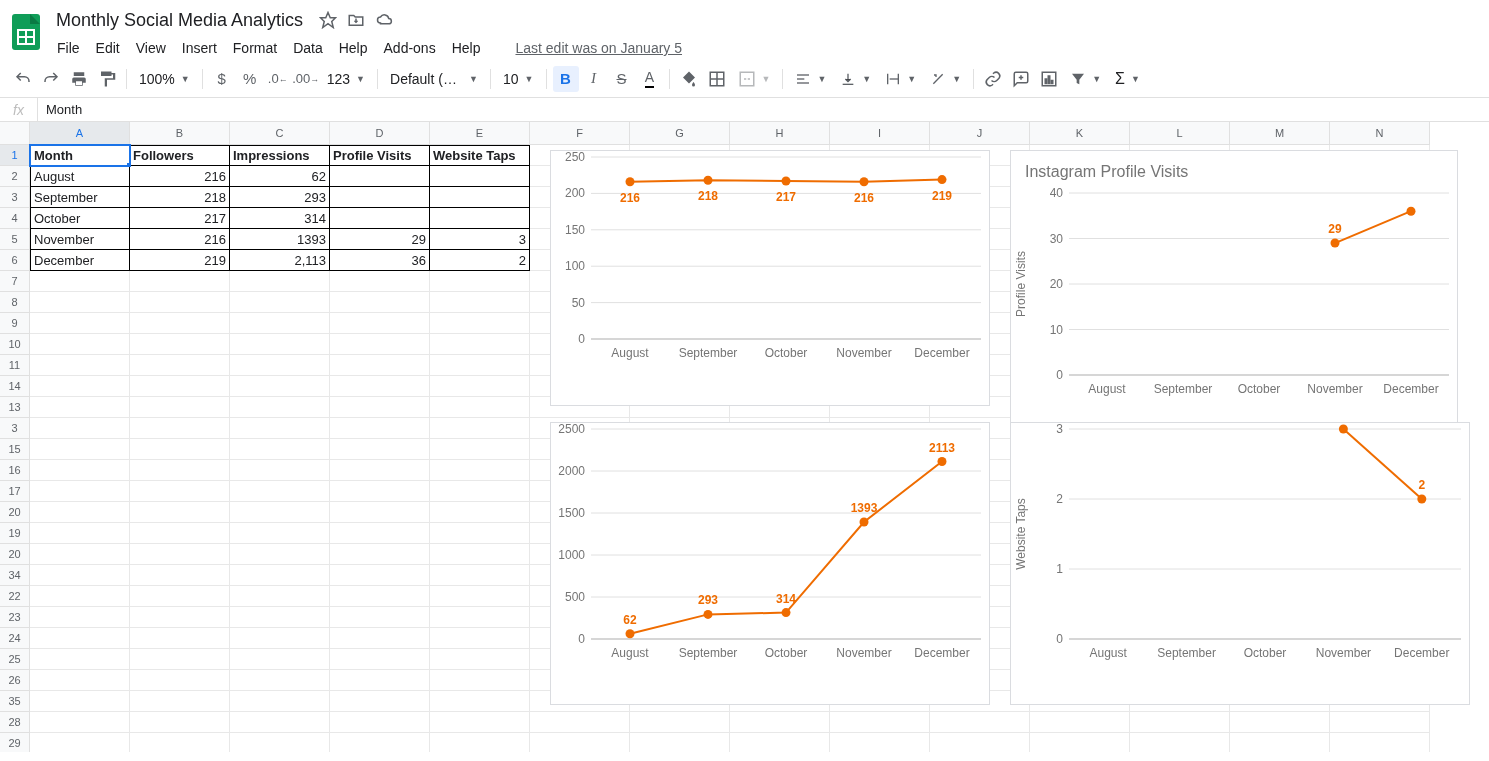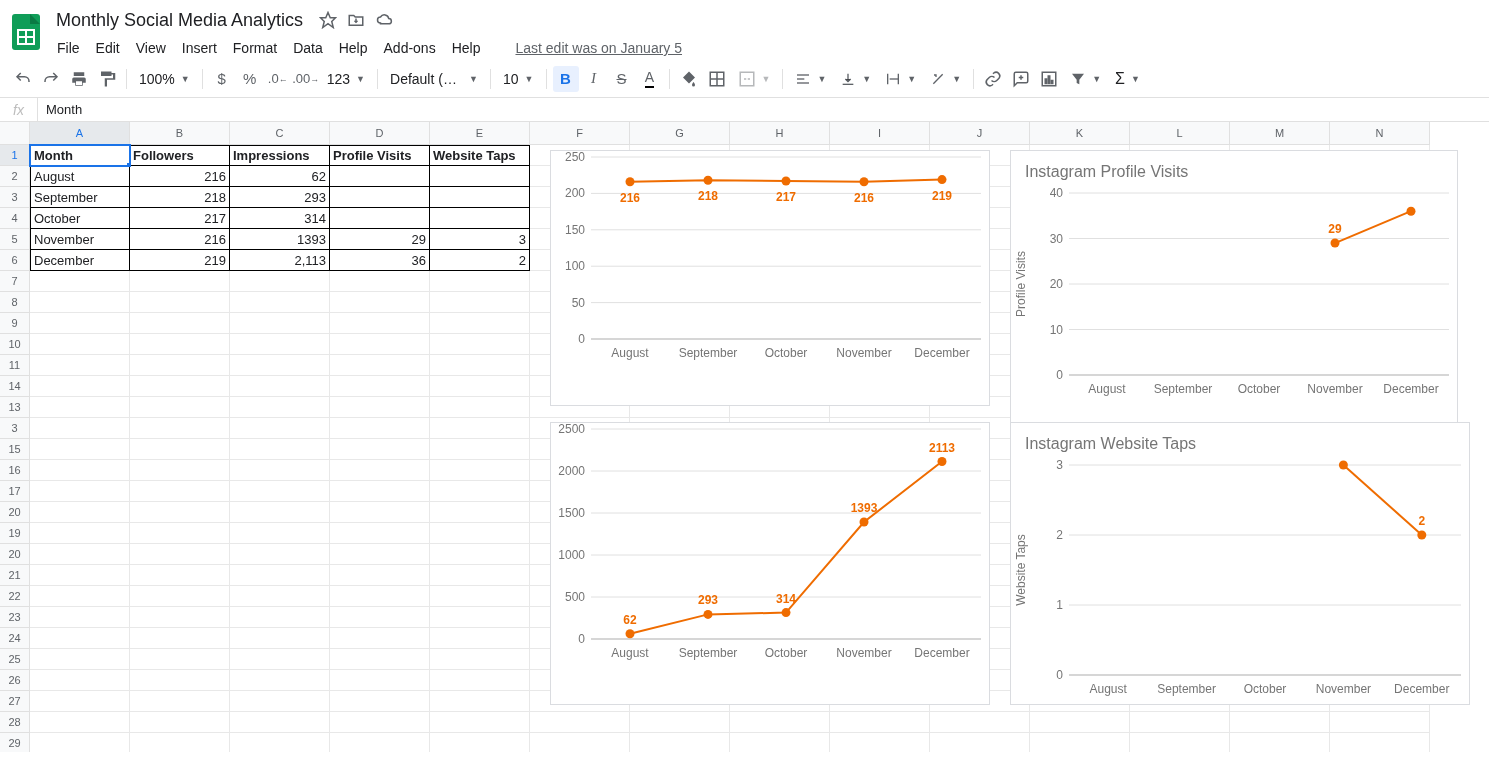--- a/index.html
+++ b/index.html
@@ -843,7 +843,6 @@
       </svg>
   </div>
   <div class="chart-box" id="chart4" style="top:300px;left:1010px;width:460px;height:283px">
-    <div class="chart-title">Instagram Website Taps</div>
     <svg width="460" height="244" id="svg4">
         <line x1="58" x2="450" y1="216" y2="216" stroke="#e0e0e0"></line>
         <text x="52" y="220" text-anchor="end" font-size="12" fill="#757575">0</text>

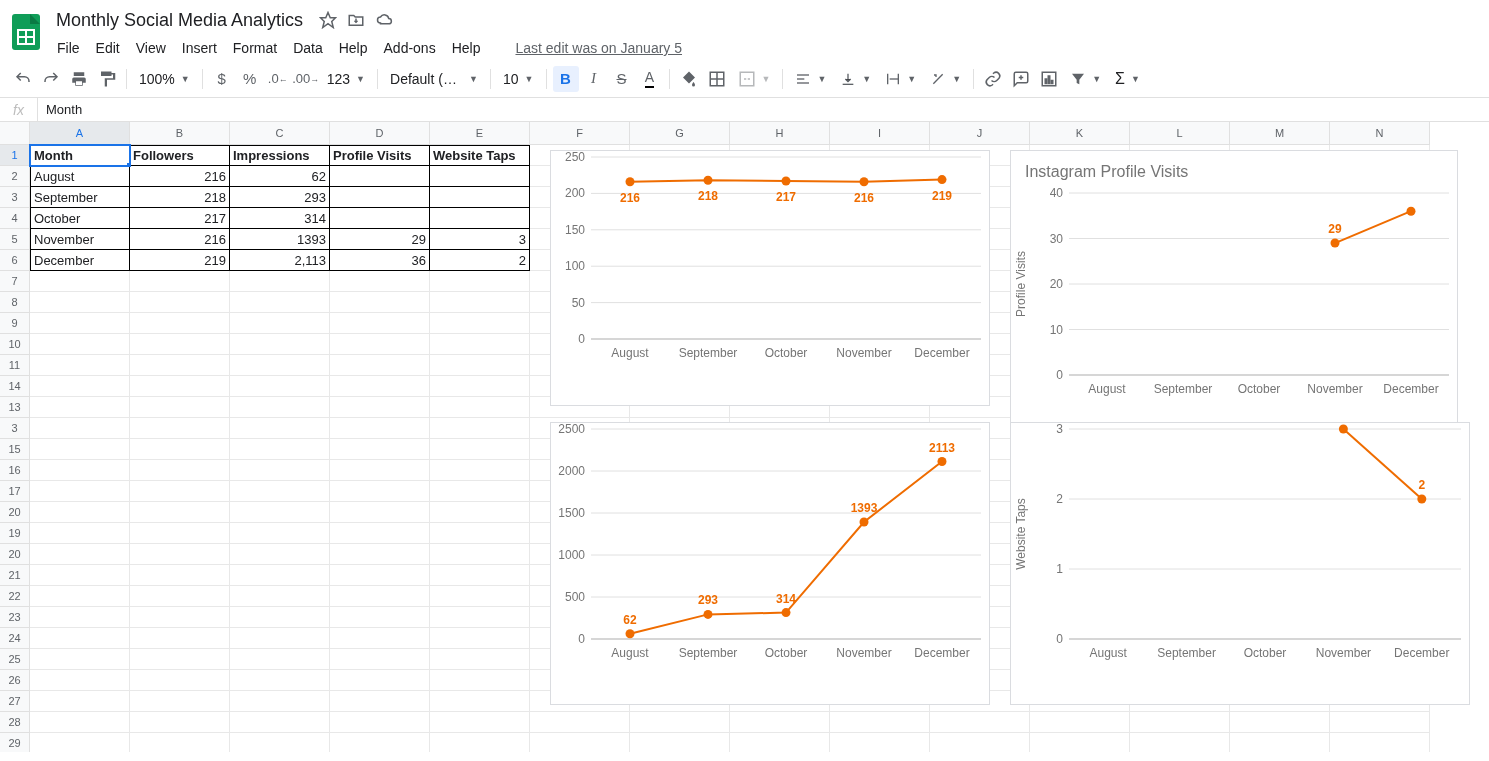--- a/index.html
+++ b/index.html
@@ -273,7 +273,7 @@
       <div class="row-hdr">20</div>
       <div class="row-hdr">19</div>
       <div class="row-hdr">20</div>
-      <div class="row-hdr">21</div>
+      <div class="row-hdr">34</div>
       <div class="row-hdr">22</div>
       <div class="row-hdr">23</div>
       <div class="row-hdr">24</div>

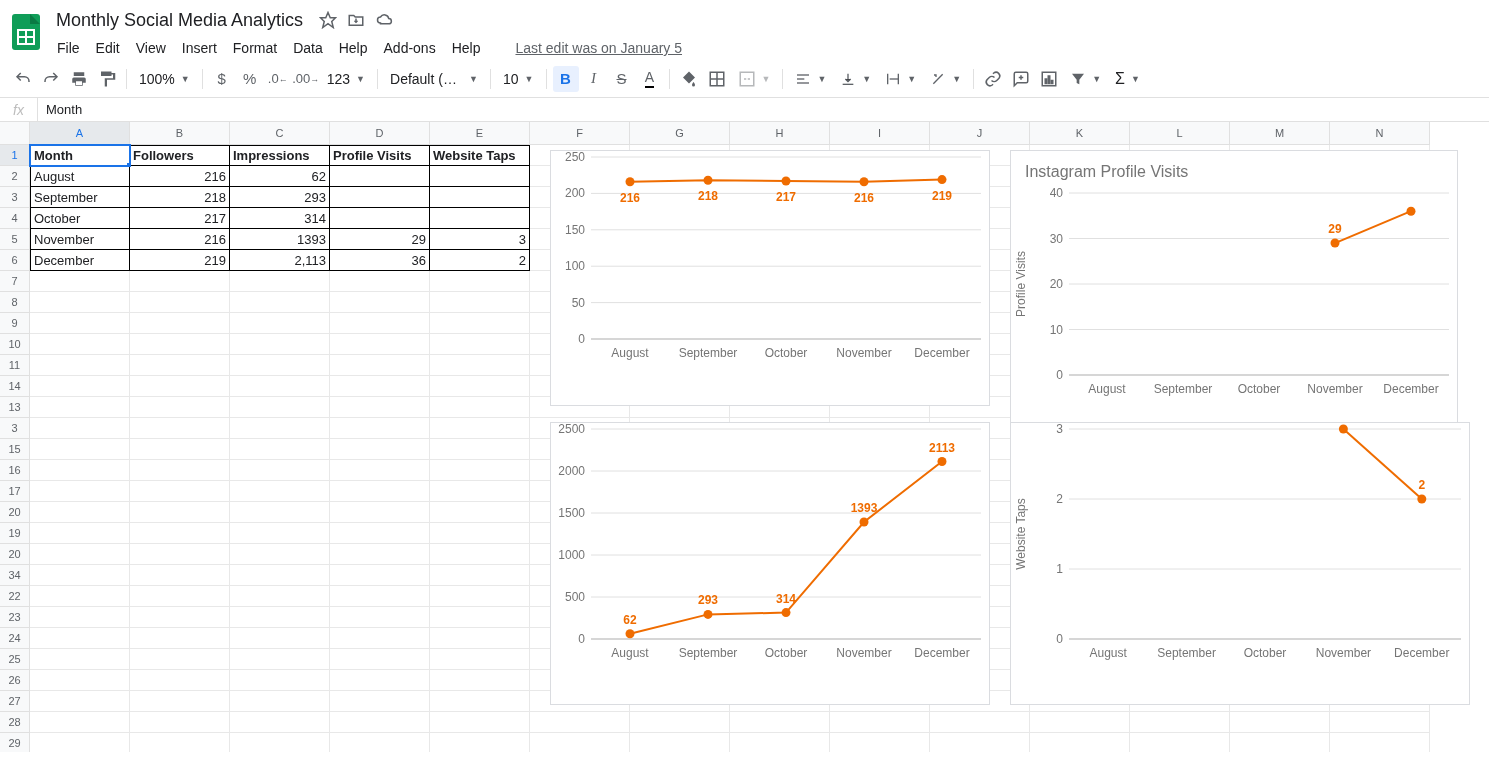--- a/index.html
+++ b/index.html
@@ -279,7 +279,7 @@
       <div class="row-hdr">24</div>
       <div class="row-hdr">25</div>
       <div class="row-hdr">26</div>
-      <div class="row-hdr">27</div>
+      <div class="row-hdr">35</div>
       <div class="row-hdr">28</div>
       <div class="row-hdr">29</div>
     </div>

